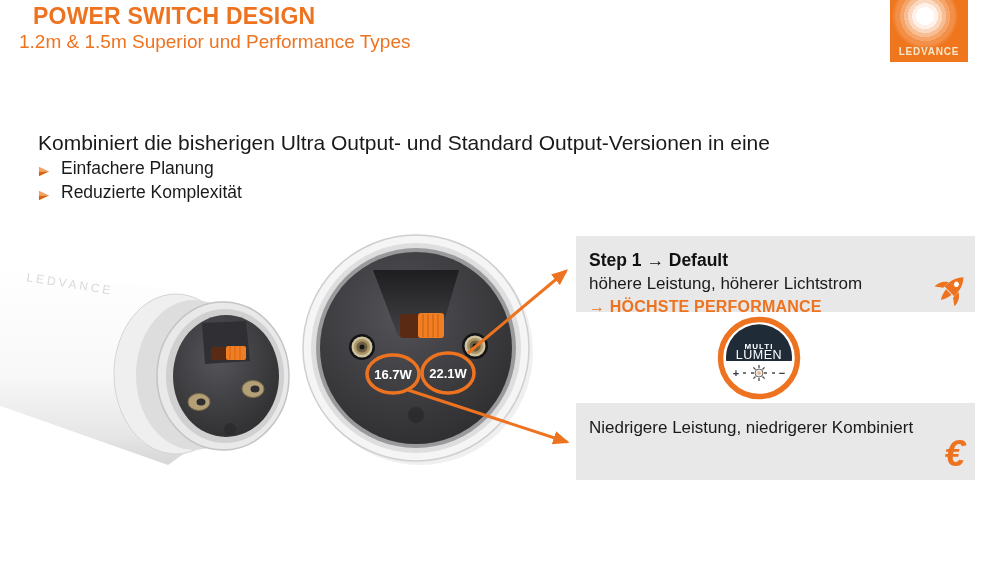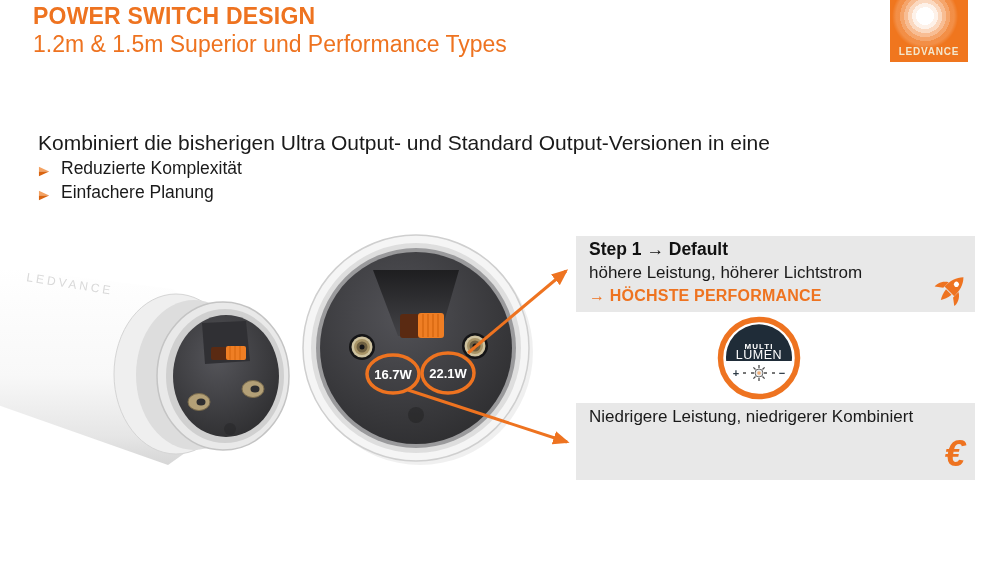--- a/index.html
+++ b/index.html
@@ -15,7 +15,7 @@
   }
   
   .title{position:absolute;left:33px;top:3px;font-size:23px;font-weight:bold;color:var(--orange);letter-spacing:.2px;}
-  .subtitle{position:absolute;left:33px;top:31px;font-size:23px;color:var(--orange);}
+  .subtitle{position:absolute;left:19px;top:31px;font-size:19px;color:var(--orange);}
   .logo{position:absolute;left:890px;top:0;width:78px;height:62px;background:
     radial-gradient(circle at 45% 26%, #ffffff 0 9px, rgba(255,255,255,.9) 9px 13px,
       rgba(255,255,255,.72) 13px 17px, rgba(255,255,255,.52) 17px 21px,

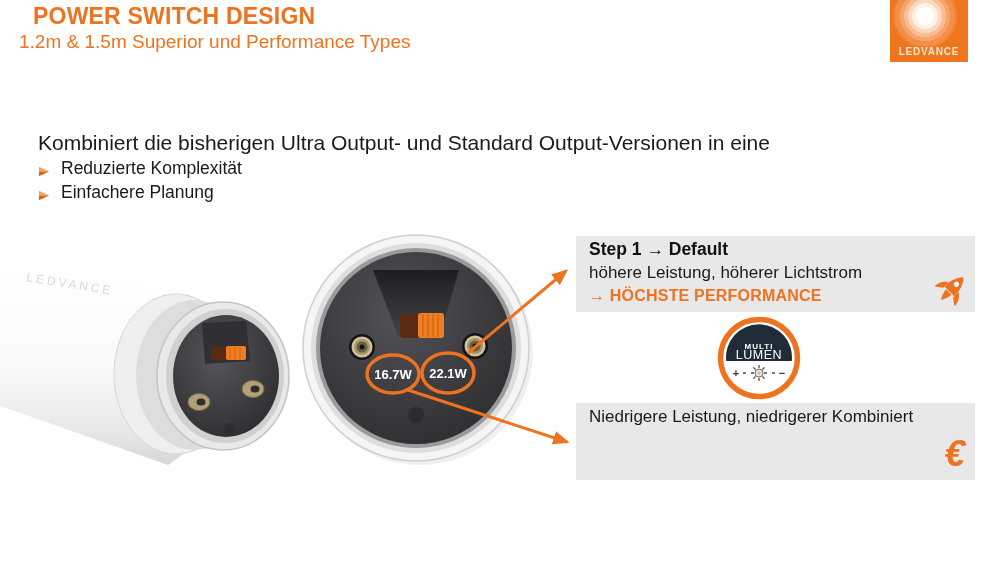--- a/index.html
+++ b/index.html
@@ -62,14 +62,14 @@
             <polygon points="1,2 12,7 1,7" fill="#f4a262"></polygon>
             <polygon points="1,7 12,7 1,12" fill="#d96410"></polygon>
           </svg></span>
-      <span>Reduzierte Komplexität</span>
+      <span>Einfachere Planung</span>
     </li>
     <li>
       <span class="arrow-glyph"><svg width="13" height="13" viewBox="0 0 14 14">
             <polygon points="1,2 12,7 1,7" fill="#f4a262"></polygon>
             <polygon points="1,7 12,7 1,12" fill="#d96410"></polygon>
           </svg></span>
-      <span>Einfachere Planung</span>
+      <span>Reduzierte Komplexität</span>
     </li>
   </ul>
 

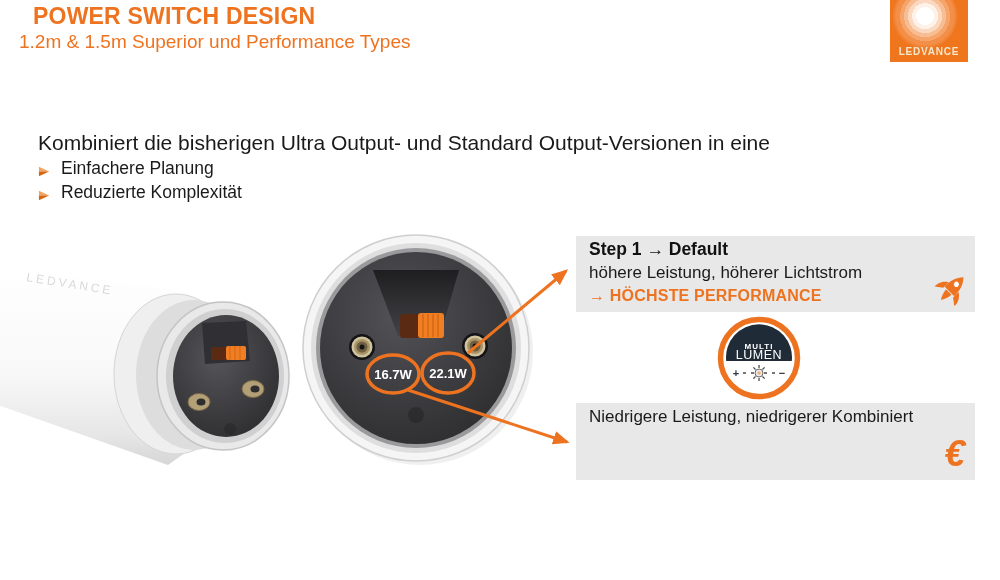--- a/index.html
+++ b/index.html
@@ -30,7 +30,7 @@
   .arrow-glyph{display:inline-block;width:13px;height:13px;}
   
   .step-box{position:absolute;left:576px;width:399px;background:var(--boxbg);
-    box-sizing:border-box;padding:2px 13px;}
+    box-sizing:border-box;padding:13px 13px;}
   .step-1{top:236px;height:76px;}
   .step-2{top:403px;height:77px;}
   .step-title{font-size:17.5px;font-weight:bold;line-height:23px;color:#111;}

